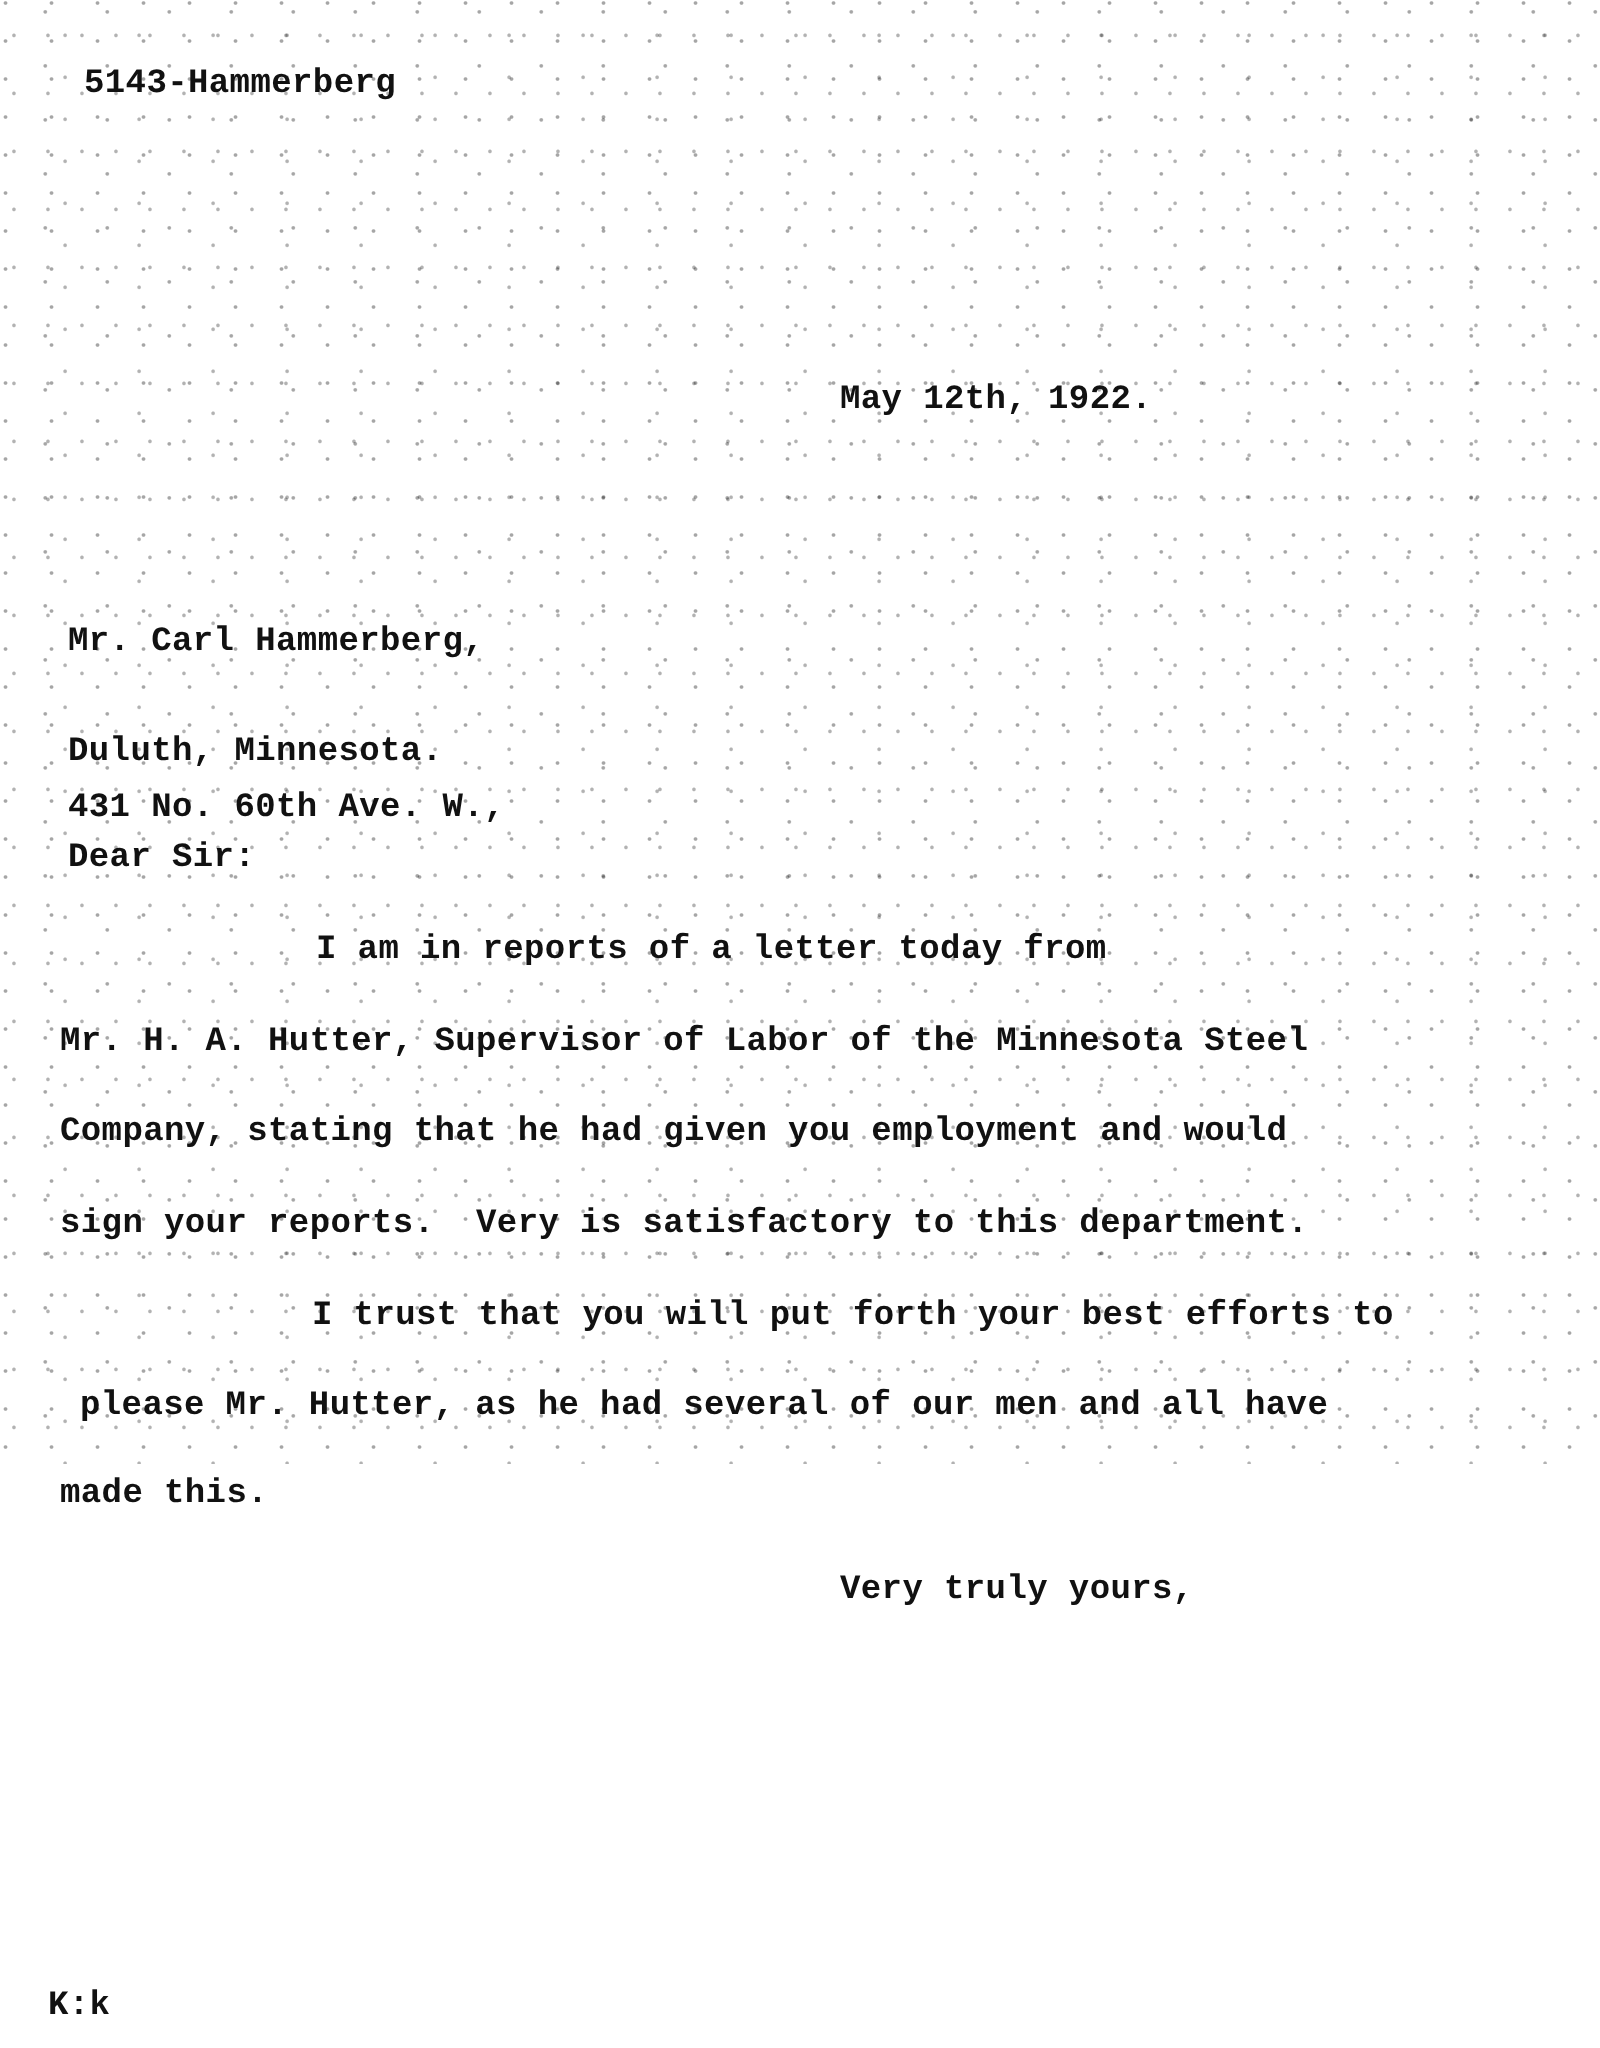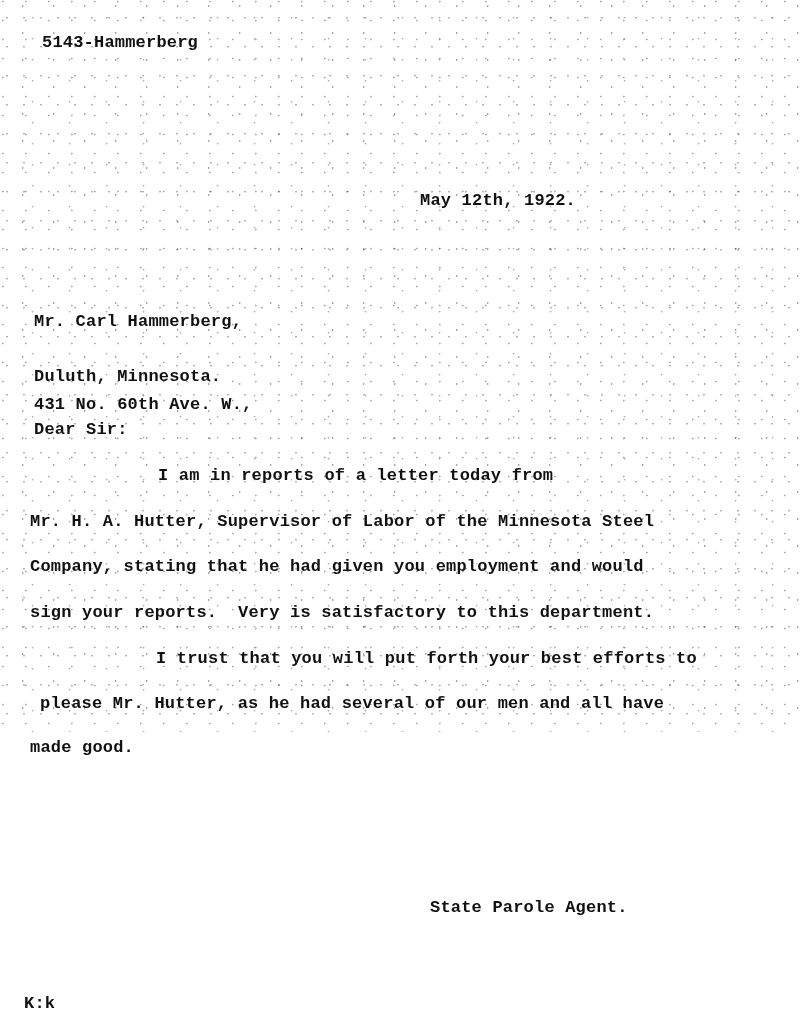--- a/index.html
+++ b/index.html
@@ -74,7 +74,7 @@
   <div>
     <div class="line" id="p2l1">I trust that you will put forth your best efforts to</div>
     <div class="line" id="p2l2">please Mr. Hutter, as he had several of our men and all have</div>
-    <div class="line" id="p2l3">made good.</div>
+    <div class="line" id="p2l3">made this.</div>
   </div>
 
   <div class="line" id="signature">State Parole Agent.</div>

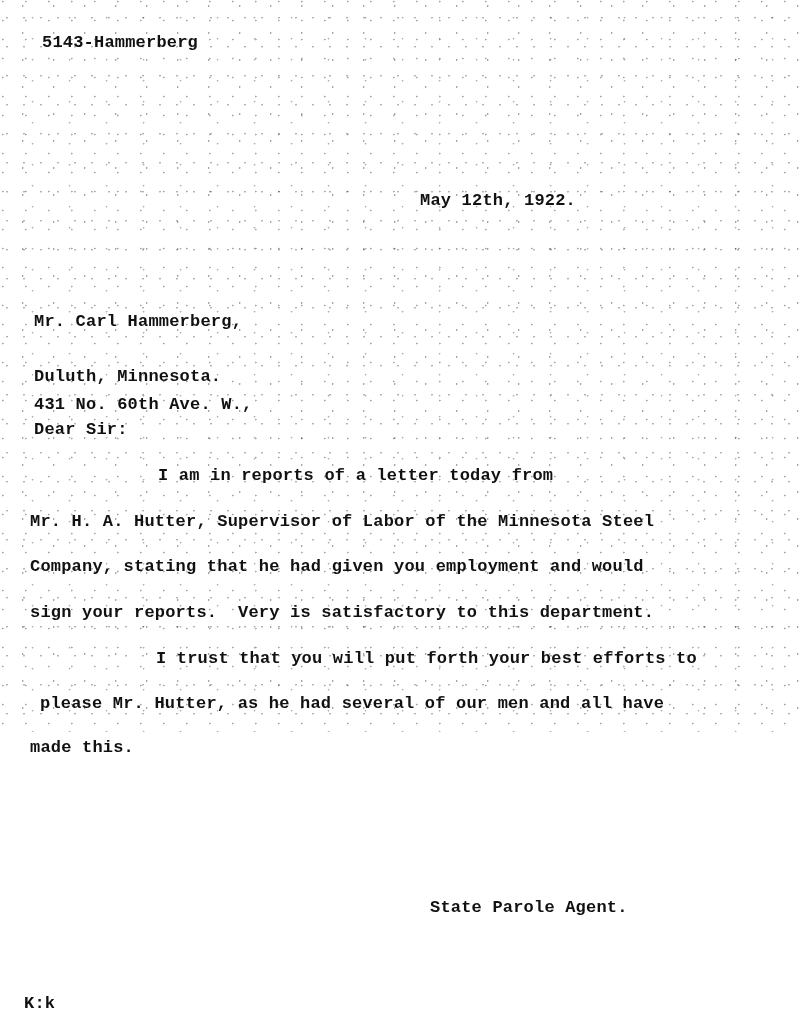--- a/index.html
+++ b/index.html
@@ -77,6 +77,7 @@
     <div class="line" id="p2l3">made this.</div>
   </div>
 
+  <div class="line" id="closing">Very truly yours,</div>
   <div class="line" id="signature">State Parole Agent.</div>
   <div class="line" id="initials">K:k</div>
 </div>

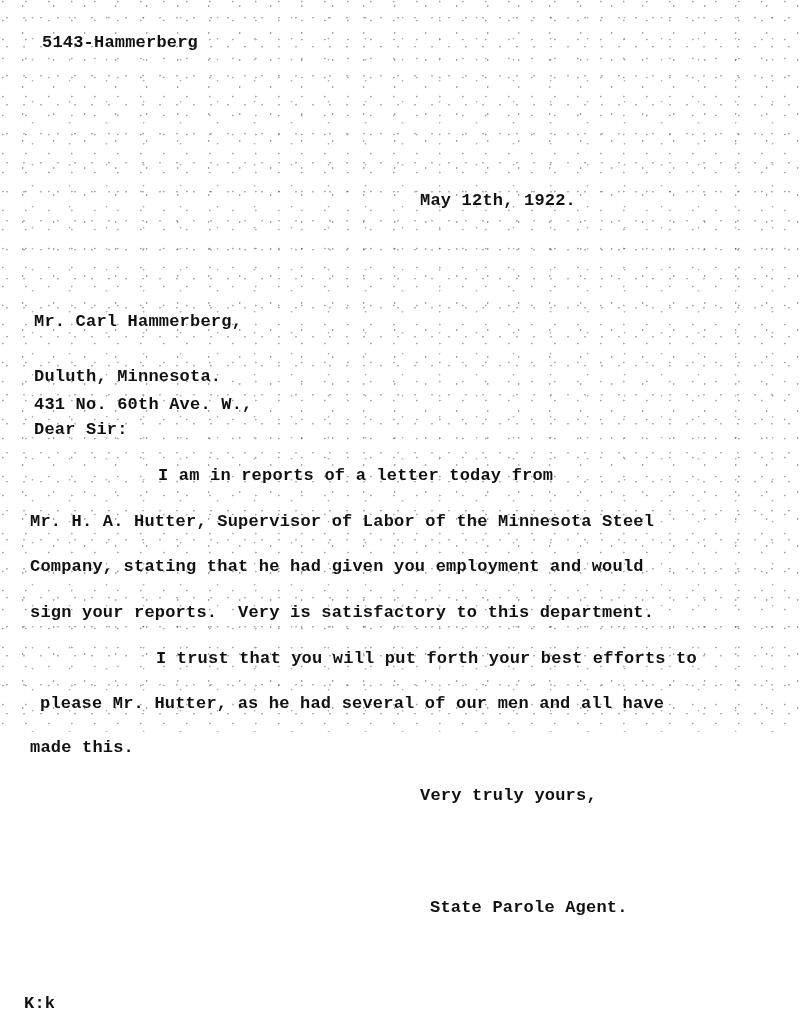--- a/index.html
+++ b/index.html
@@ -78,7 +78,6 @@
   </div>
 
   <div class="line" id="closing">Very truly yours,</div>
-  <div class="line" id="signature">State Parole Agent.</div>
   <div class="line" id="initials">K:k</div>
 </div>
 

